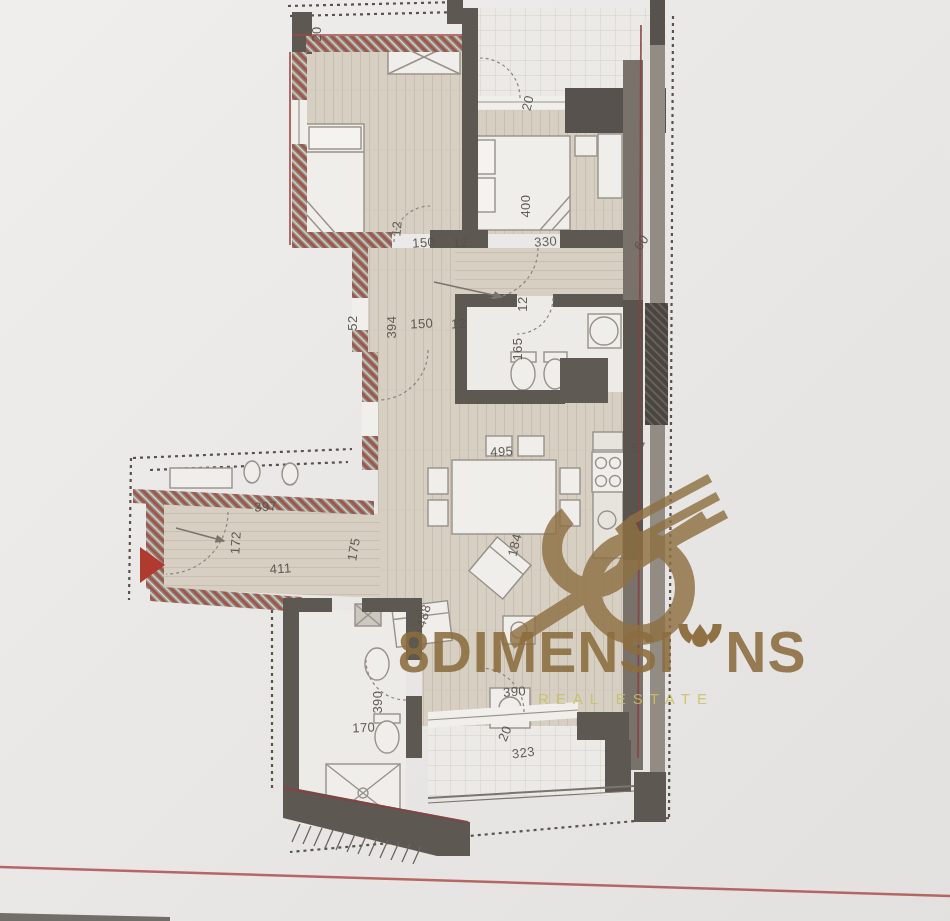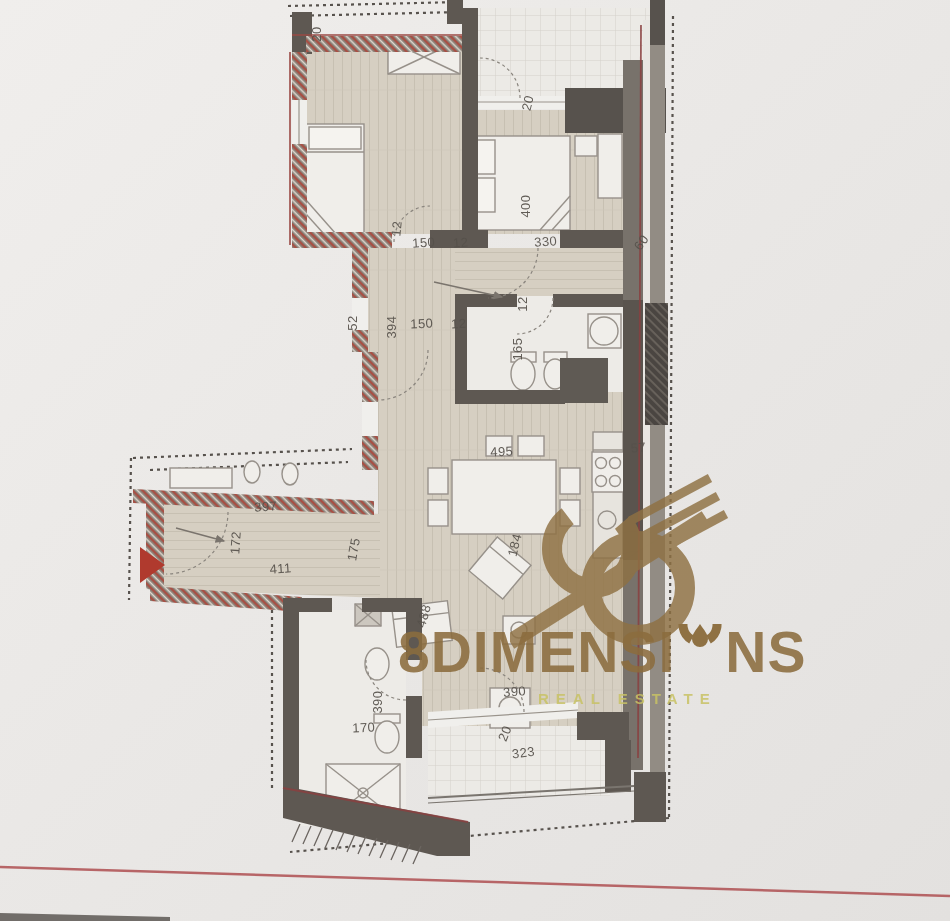--- a/index.html
+++ b/index.html
@@ -23,7 +23,7 @@
   .wm-house{display:inline-block;width:46px;height:52px;vertical-align:-4px;margin:0 2px;}
   .wm-sub{
     position:absolute;left:140px;top:258px;
-    font-size:15px;font-weight:700;letter-spacing:7px;
+    font-size:15px;font-weight:400;letter-spacing:7px;
     color:rgba(200,194,100,.85);
   }
 </style>

